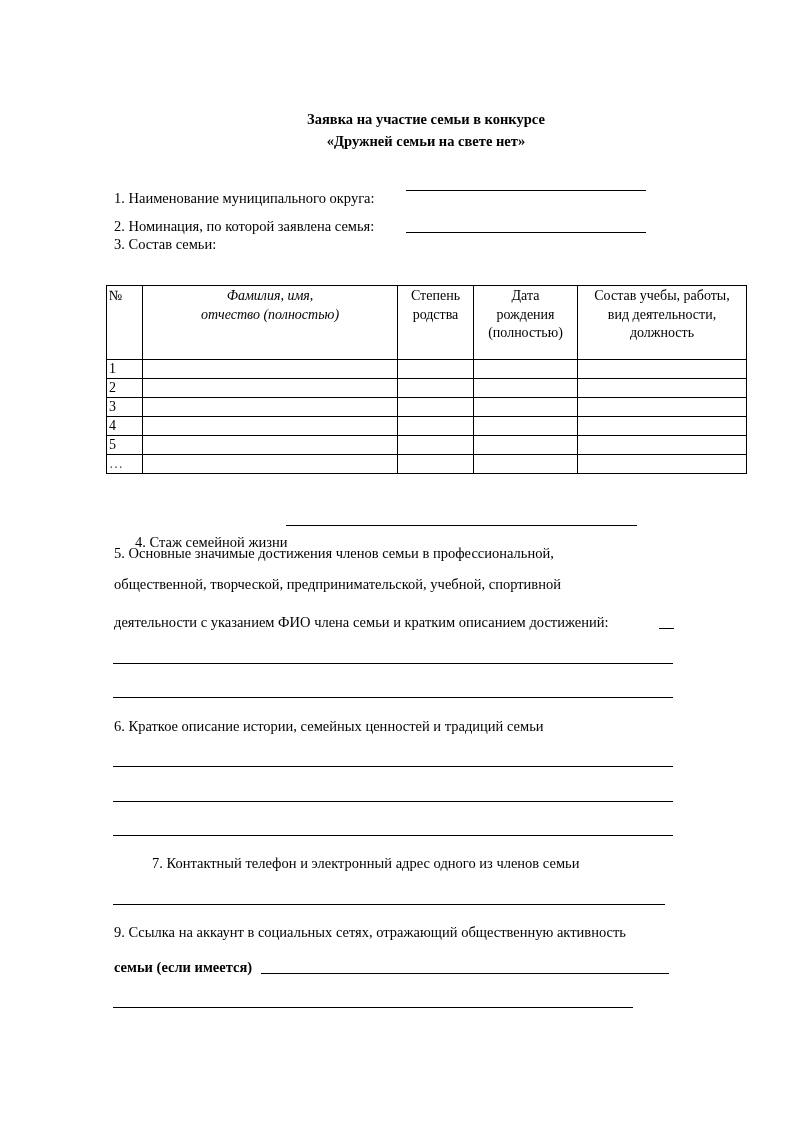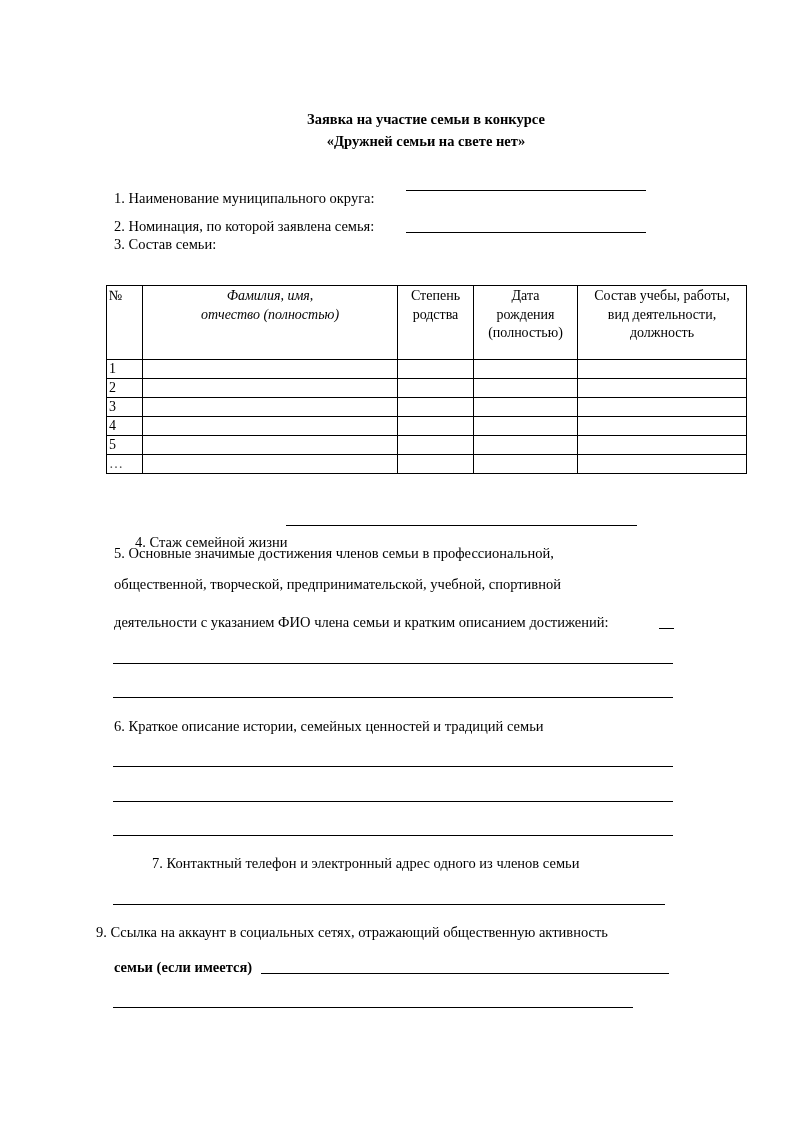--- a/index.html
+++ b/index.html
@@ -116,7 +116,7 @@
 <div class="abs" style="left:120px; top:855px;margin-left:32px;">7. Контактный телефон и электронный адрес одного из членов семьи</div>
 <div class="line" style="left:113px; width:552px; top:904px;"></div>
 
-<div class="abs" style="left:96px; top:924px;">9. Ссылка на аккаунт в социальных сетях, отражающий общественную активность</div>
+<div class="abs" style="left:114px; top:924px;">9. Ссылка на аккаунт в социальных сетях, отражающий общественную активность</div>
 <div class="abs" style="left:114px; top:959px;font-weight:bold;">семьи (если имеется)</div>
 <div class="line" style="left:261px; width:408px; top:973px;"></div>
 <div class="line" style="left:113px; width:520px; top:1007px;"></div>

